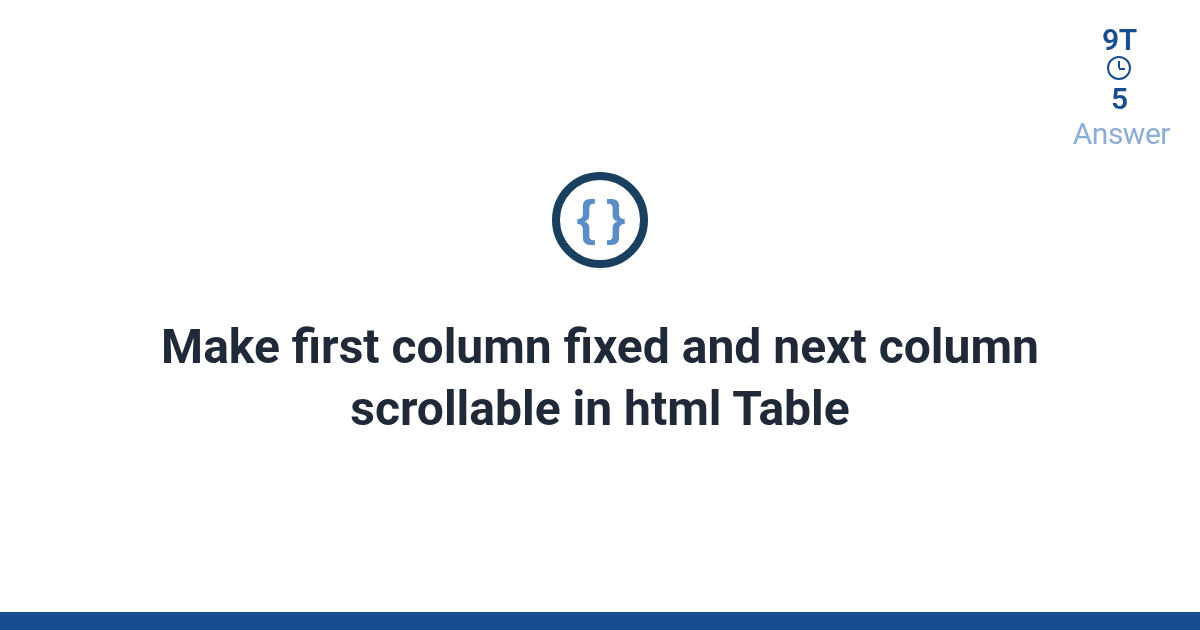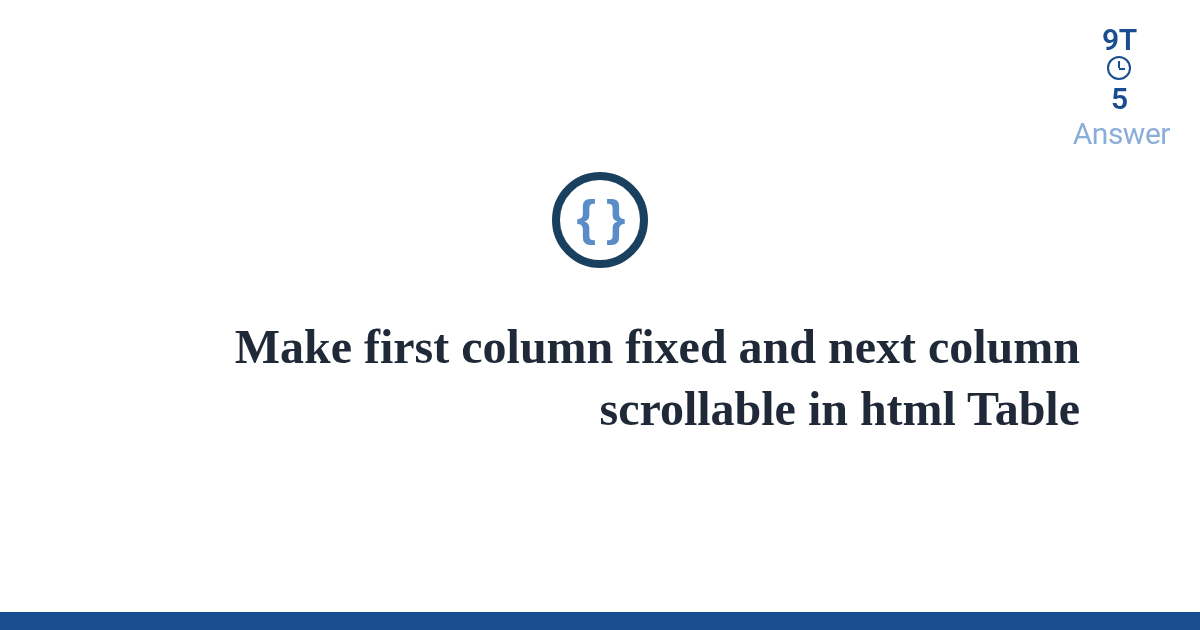--- a/index.html
+++ b/index.html
@@ -107,10 +107,9 @@
       font-size: 48px;
       font-weight: 700;
       color: #1f2937;
-      text-align: right;
+      text-align: center;
       line-height: 1.3;
       max-width: 960px;
-      font-family: Liberation Serif, serif;
     }
     .bottom-bar {
       position: absolute;

